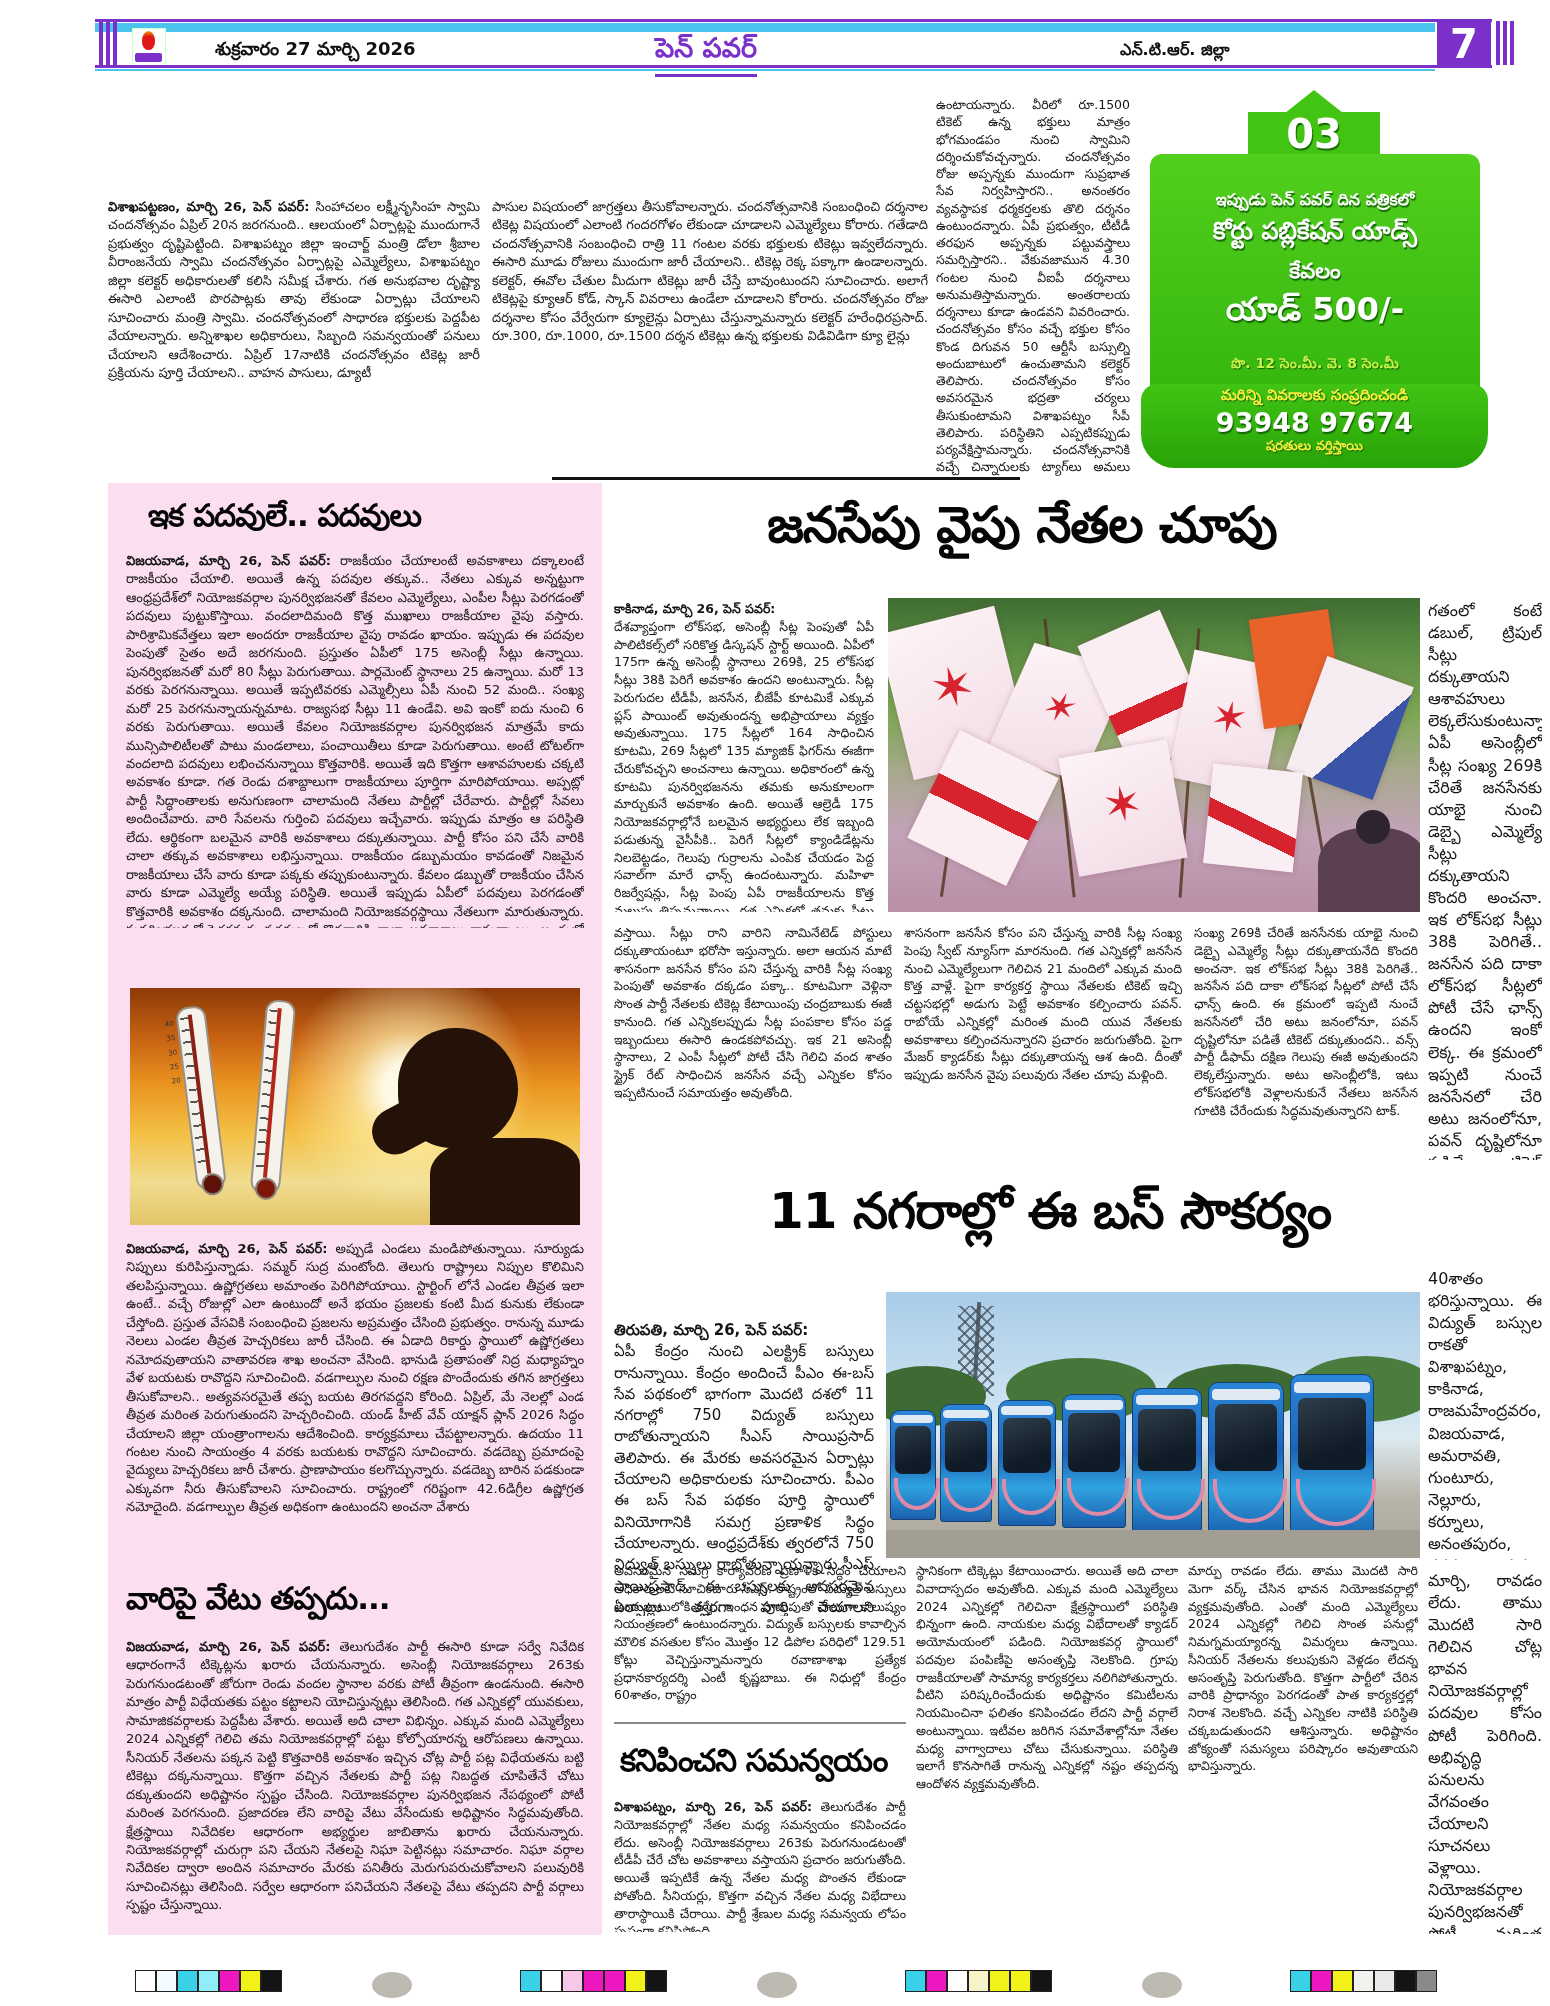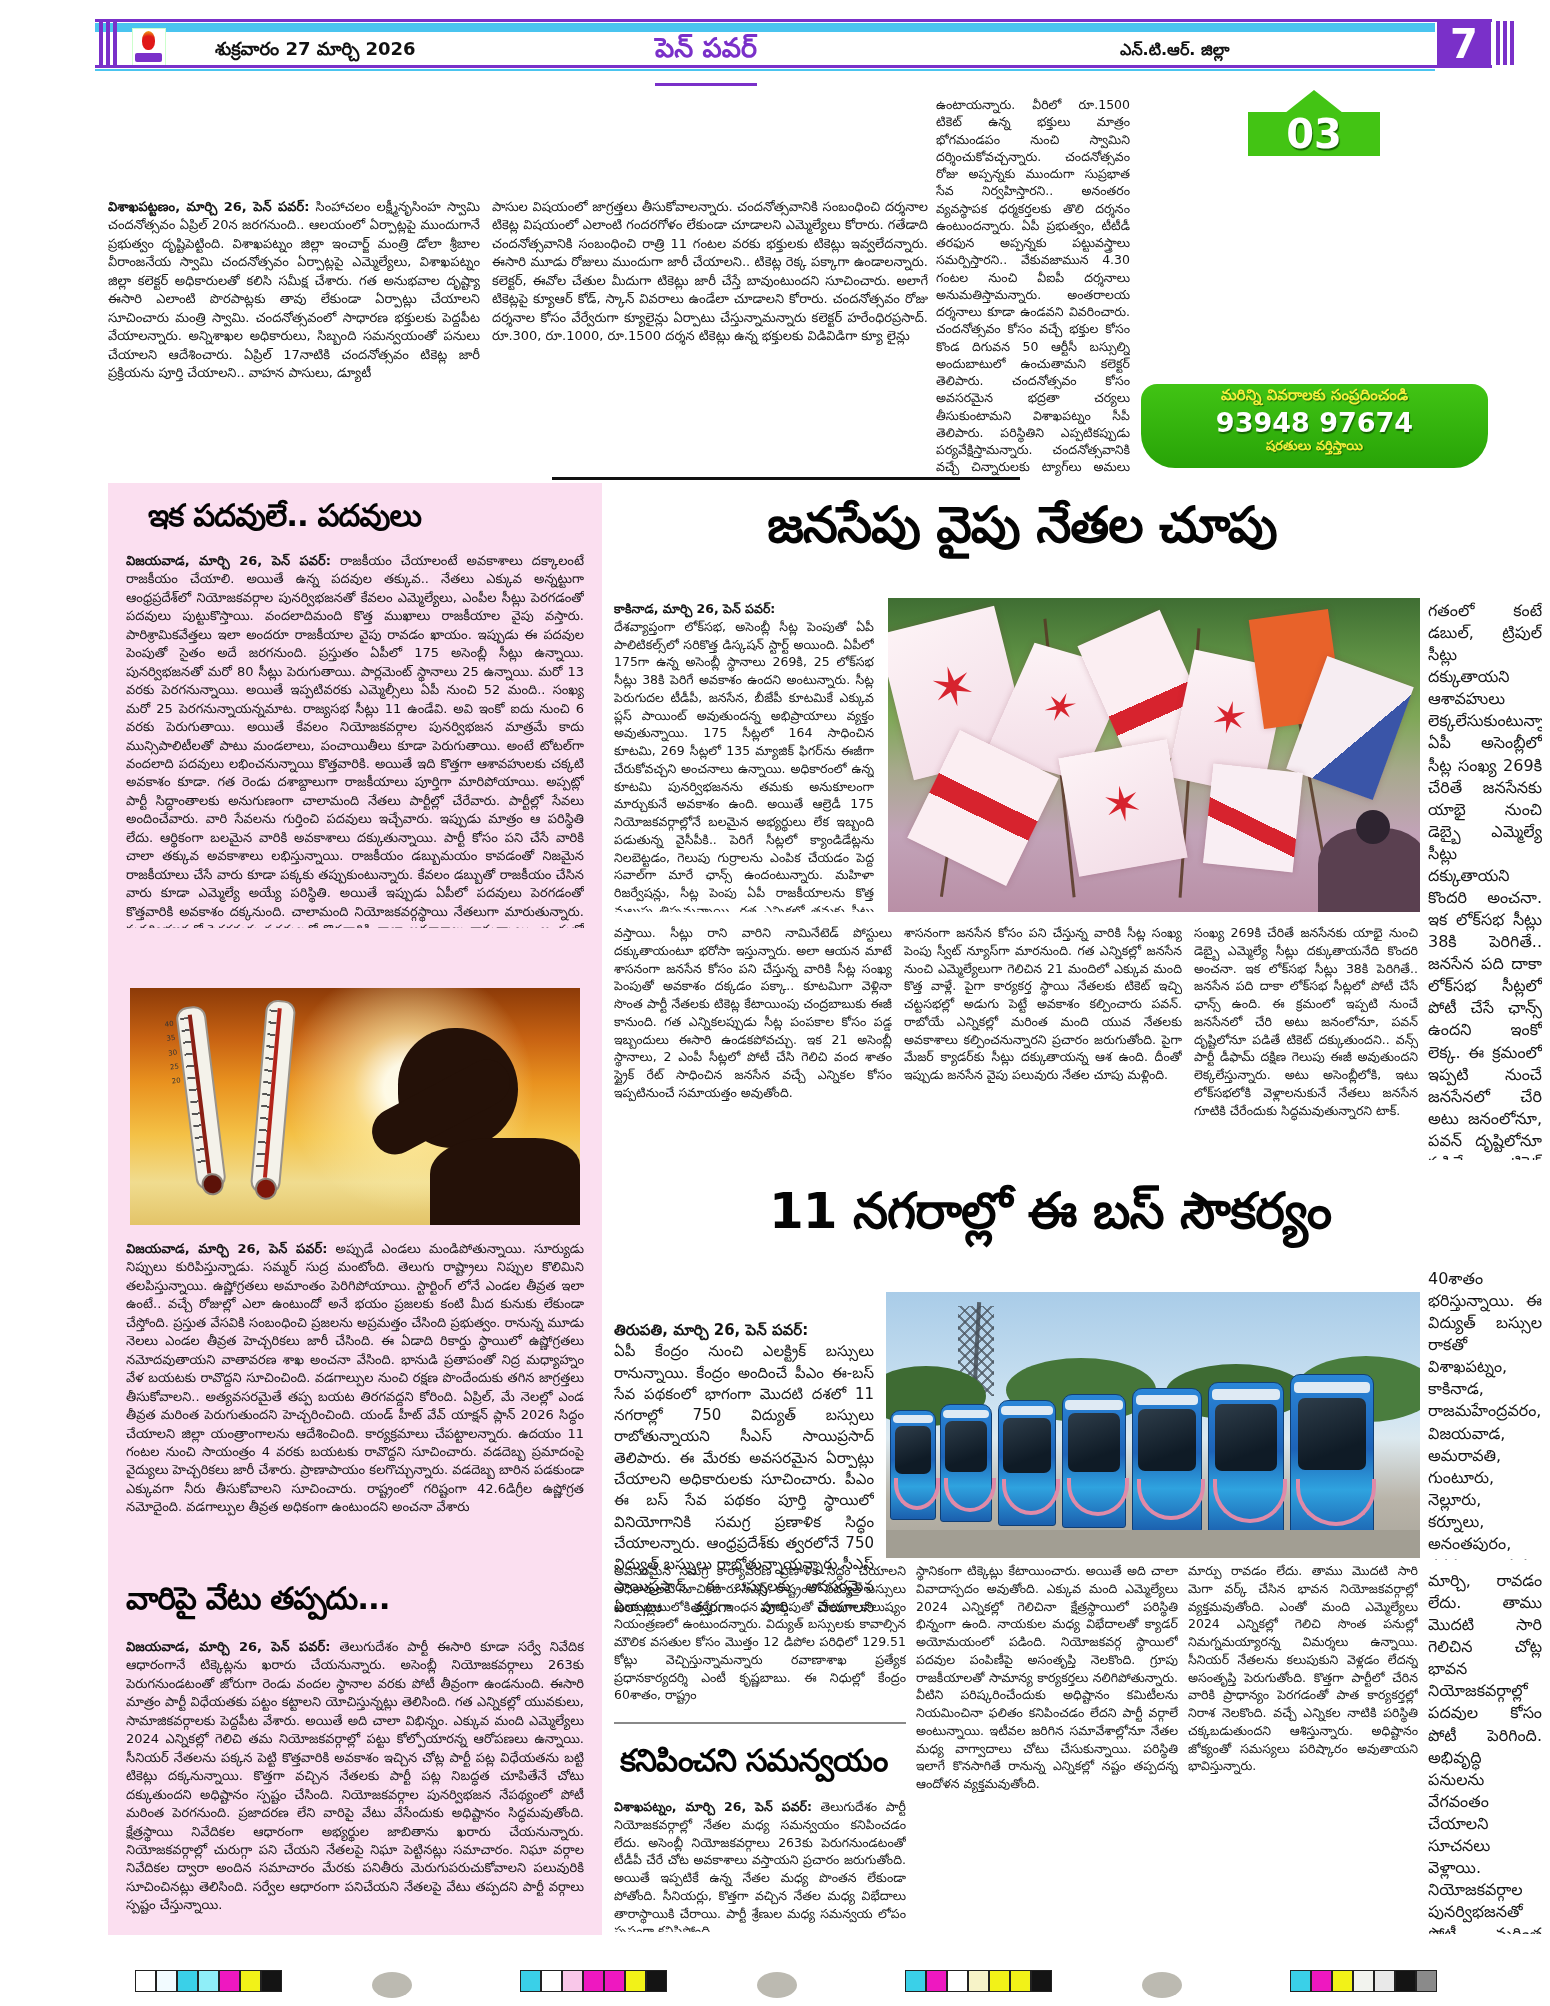--- a/index.html
+++ b/index.html
@@ -16,7 +16,7 @@
   .hdr-blue{background:#4ac4ef;}
   .vbar{background:#7a30c9;width:4px;height:44px;top:21px;}
   .pagebox{background:#7a30c9;color:#fff;font-weight:bold;font-size:40px;text-align:center;line-height:46px;}
-  .masthead{color:#7a30c9;font-weight:bold;font-size:27px;border-bottom:3px solid #7a30c9;padding-bottom:13px;}
+  .masthead{color:#7a30c9;font-weight:bold;font-size:27px;border-bottom:3px solid #7a30c9;padding-bottom:4px;}
   
   .ad-body{background:linear-gradient(180deg,#52cf1d,#33b50d);border-radius:12px;text-align:center;}
   .ad-bottom{background:linear-gradient(180deg,#41c414,#28a307);border-radius:16px 16px 34px 34px;text-align:center;}

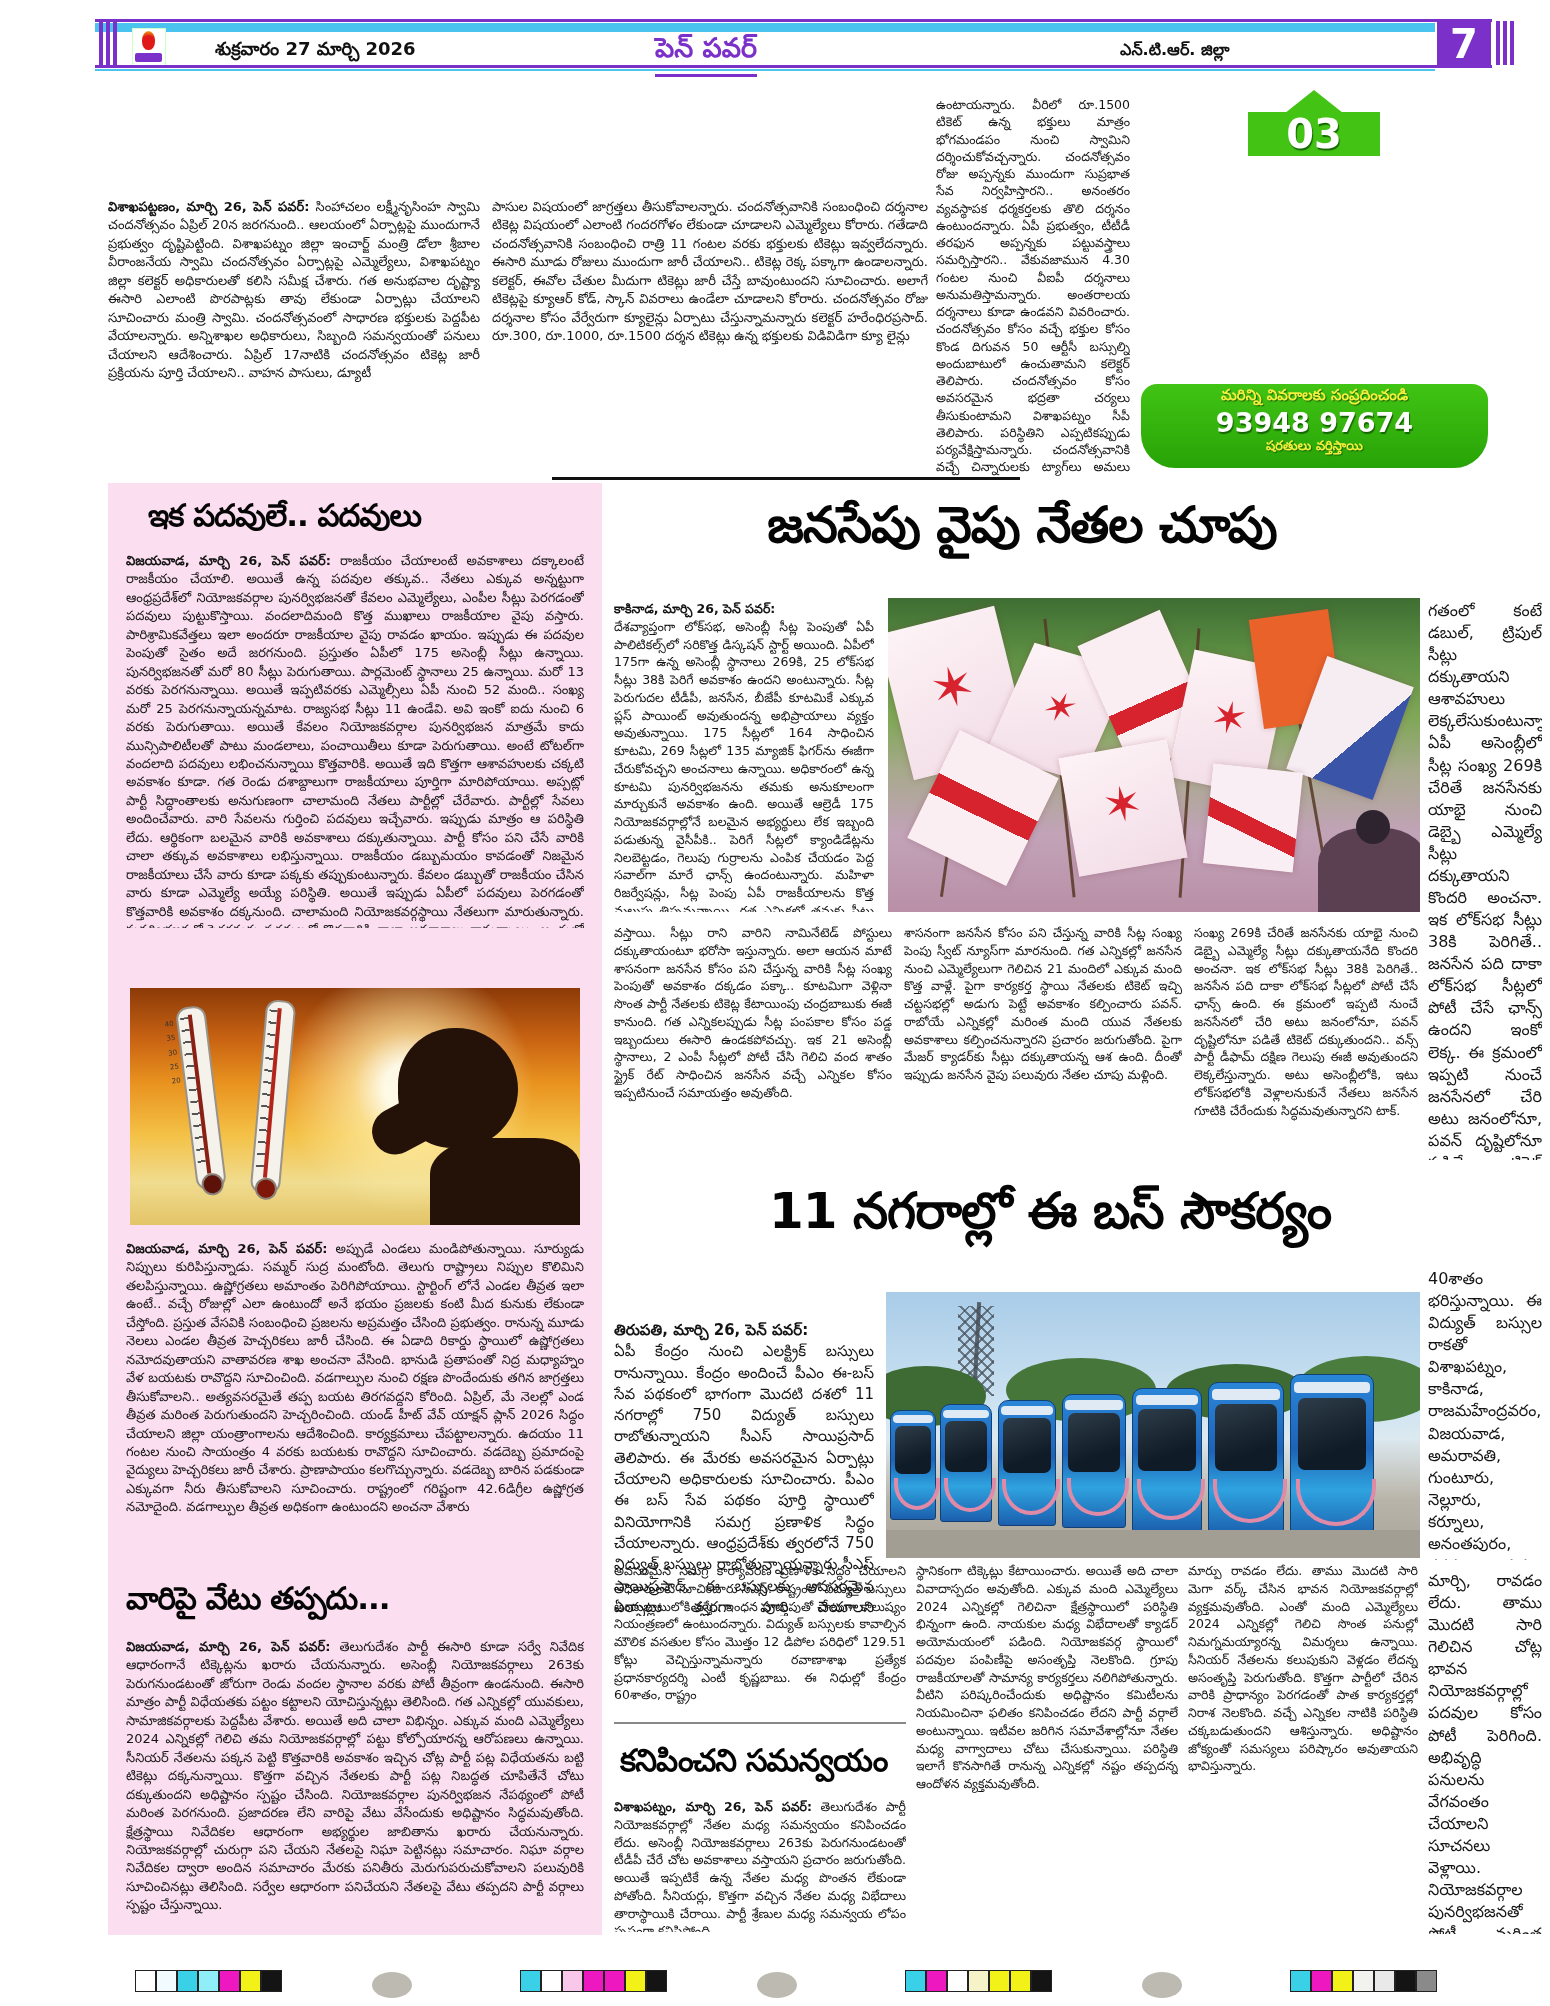--- a/index.html
+++ b/index.html
@@ -91,6 +91,13 @@
   <div class="abs" style="left:1248px;top:112px;width:132px;height:44px;background:#43c414;text-align:center;">
     <span class="ad-t" style="font-size:40px;line-height:44px;">03</span>
   </div>
+  <div class="abs ad-body" style="left:1150px;top:154px;width:330px;height:262px;">
+    <div class="ad-t" style="font-size:16px;margin-top:36px;">ఇప్పుడు పెన్ పవర్ దిన పత్రికలో</div>
+    <div class="ad-t" style="font-size:24px;margin-top:4px;">కోర్టు పబ్లికేషన్ యాడ్స్</div>
+    <div class="ad-t" style="font-size:21px;margin-top:8px;">కేవలం</div>
+    <div class="ad-t" style="font-size:32px;margin-top:2px;">యాడ్ 500/-</div>
+    <div class="ad-g" style="font-size:14px;margin-top:20px;">పొ. 12 సెం.మీ. వె. 8 సెం.మీ</div>
+  </div>
   <div class="abs ad-bottom" style="left:1141px;top:384px;width:347px;height:84px;">
     <div class="ad-y" style="font-size:15px;margin-top:2px;">మరిన్ని వివరాలకు సంప్రదించండి</div>
     <div class="ad-t" style="font-size:27px;">93948 97674</div>

